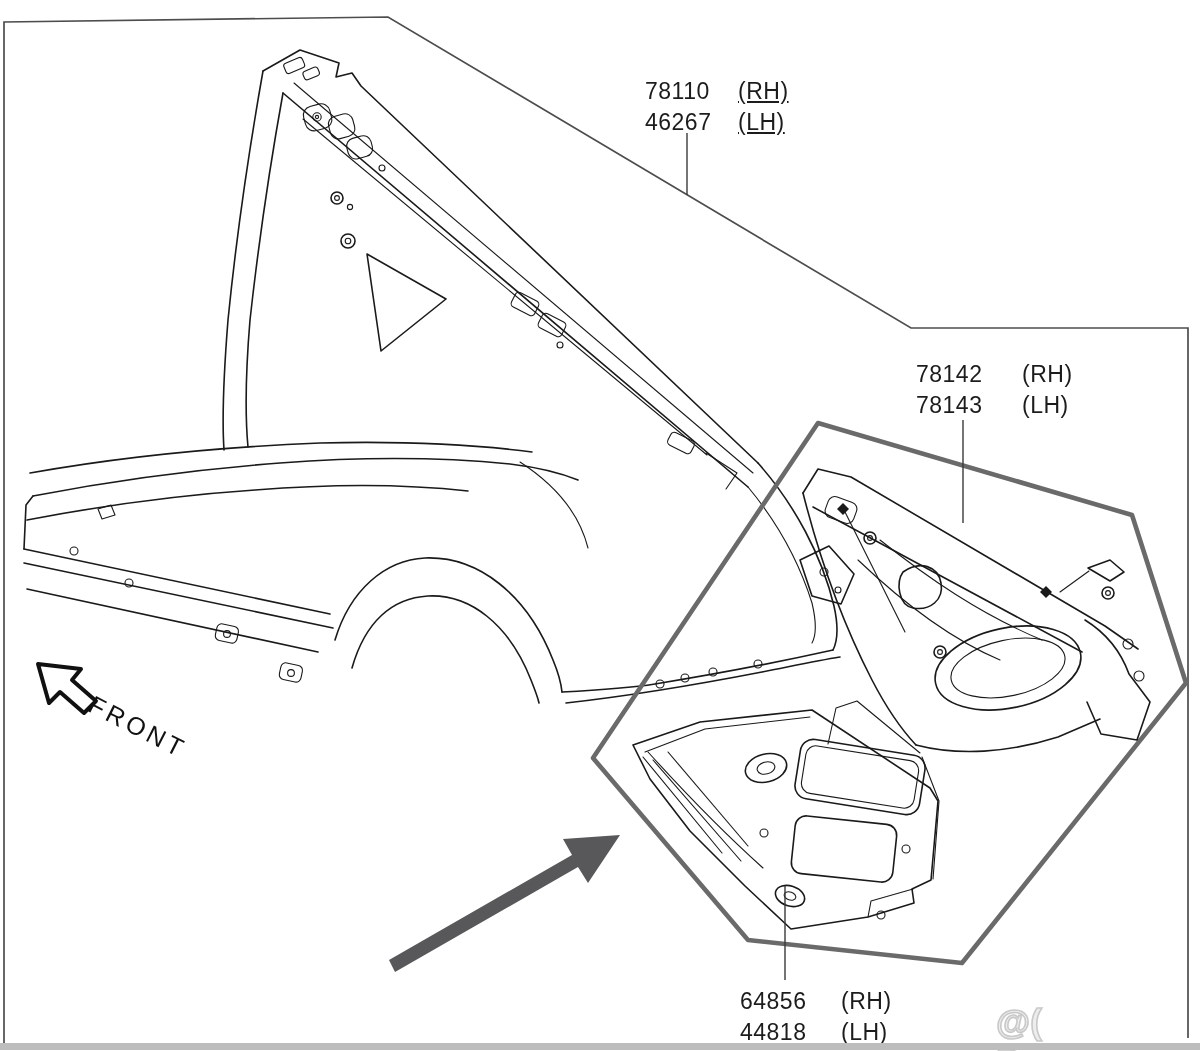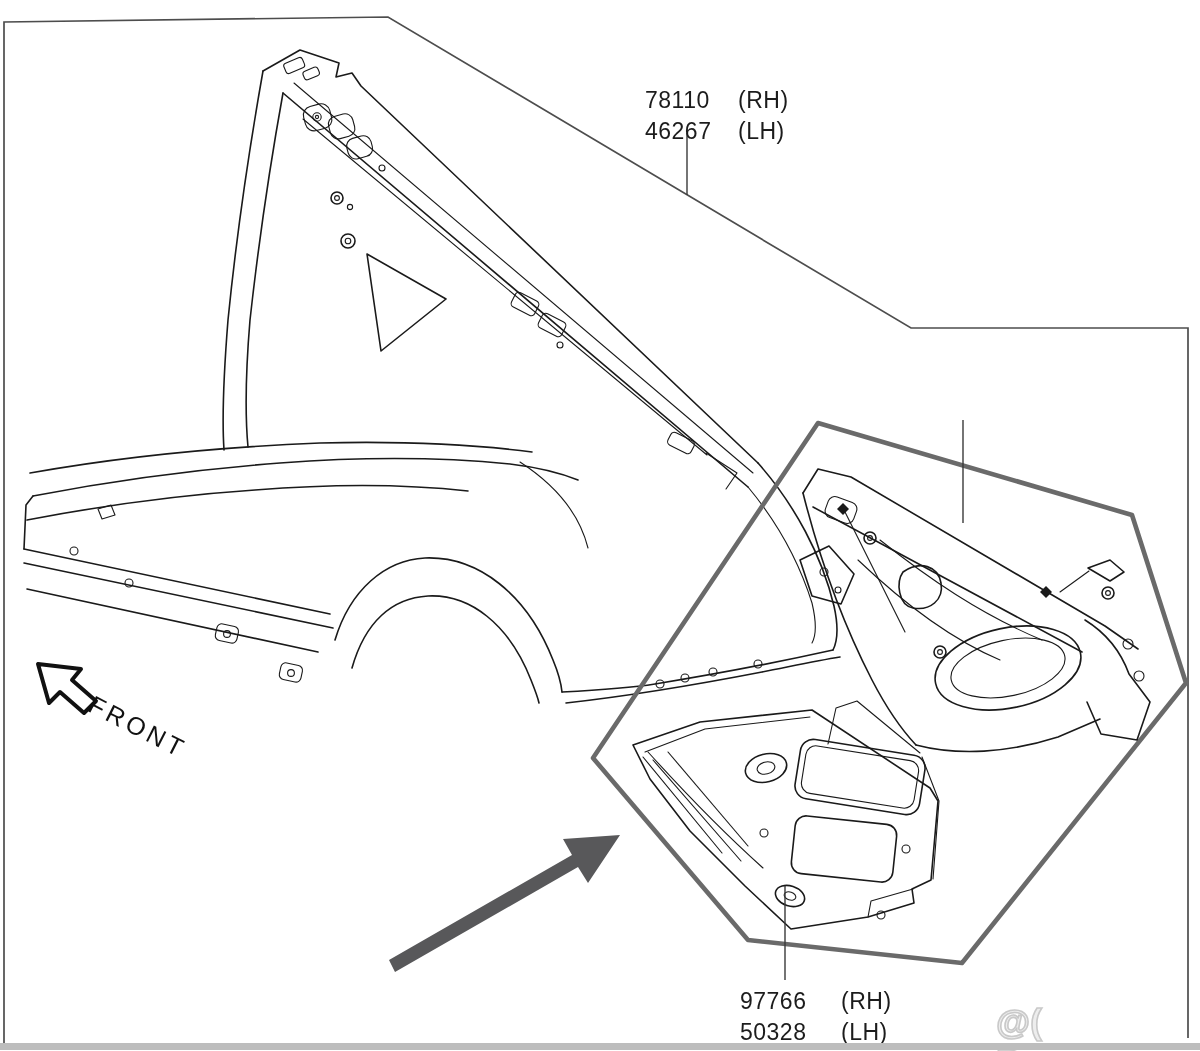--- a/index.html
+++ b/index.html
@@ -166,7 +166,7 @@
     <path class="front-arrow" d="M38,664 L81,669 L72,680 L96,701 L84,713 L60,692 L49,703 Z"></path>
   </svg>
 
-  <div class="part-label lbl-qp" style="left:645px;top:85px;">
+  <div class="part-label lbl-qp" style="left:645px;top:76px;text-decoration:underline;">
     <div class="label-row">
       <span class="code">78110</span><span class="side">(RH)</span>
     </div>

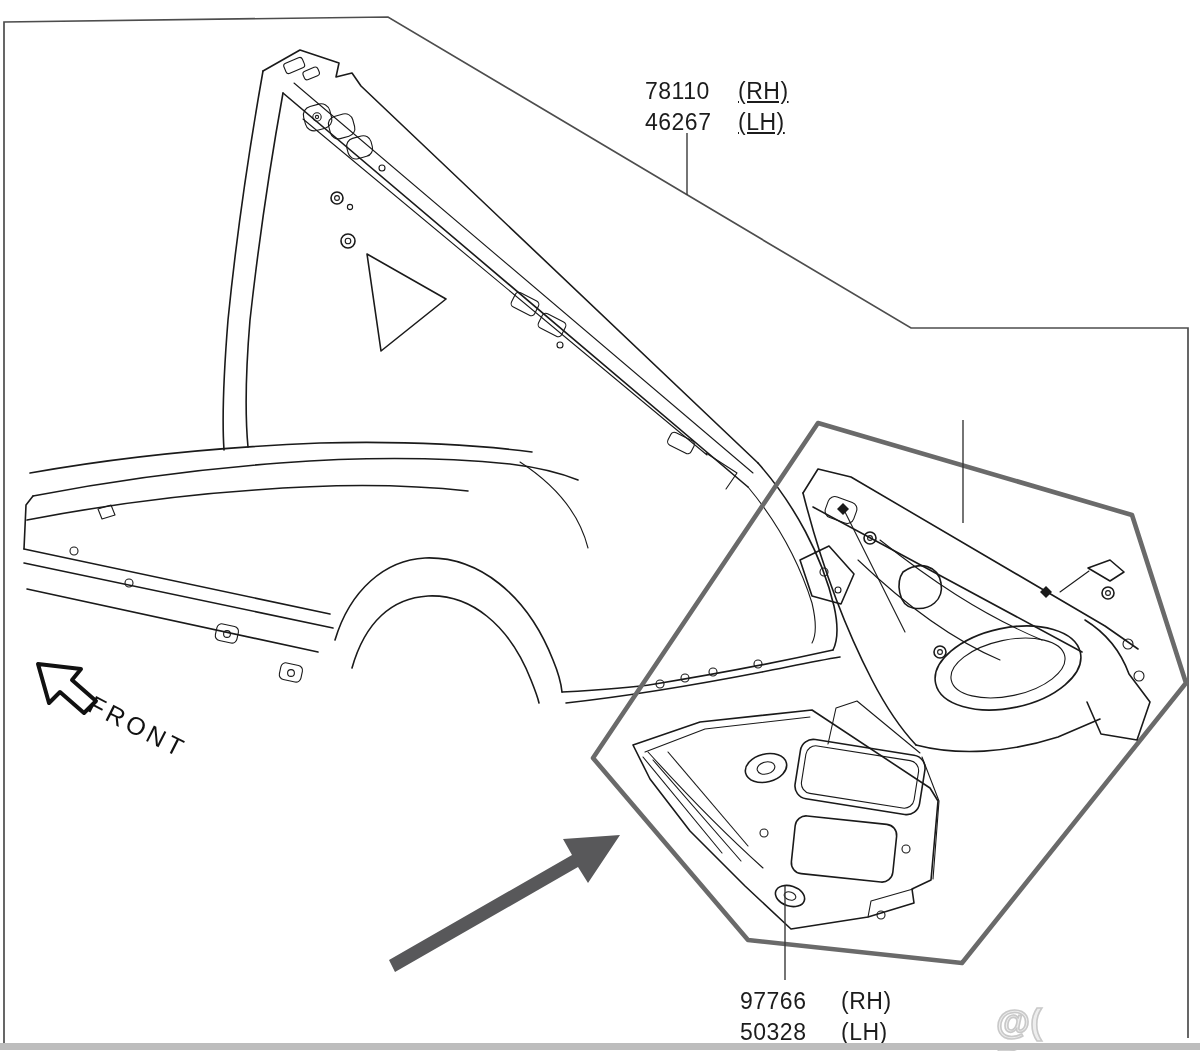--- a/index.html
+++ b/index.html
@@ -175,6 +175,14 @@
     </div>
   </div>
 
+  <div class="part-label lbl-wh" style="left:916px;top:359px;">
+    <div class="label-row">
+      <span class="code">78142</span><span class="side">(RH)</span>
+    </div>
+    <div class="label-row">
+      <span class="code">78143</span><span class="side">(LH)</span>
+    </div>
+  </div>
 
   <div class="part-label lbl-low" style="left:740px;top:986px;">
     <div class="label-row">

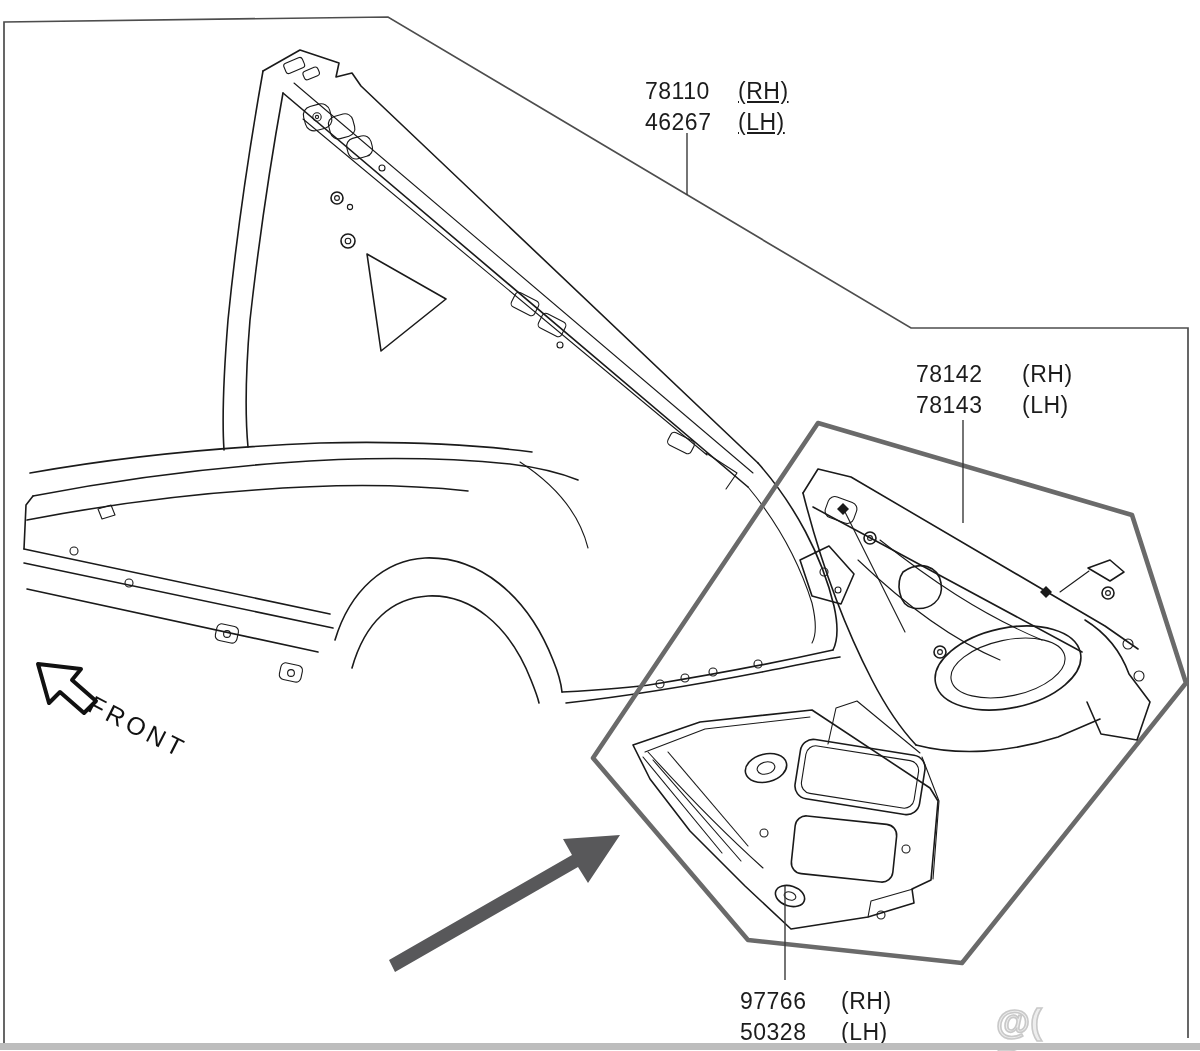--- a/index.html
+++ b/index.html
@@ -186,7 +186,7 @@
 
   <div class="part-label lbl-low" style="left:740px;top:986px;">
     <div class="label-row">
-      <span class="code">97766</span><span class="side">(RH)</span>
+      <span class="code">64856</span><span class="side">(RH)</span>
     </div>
     <div class="label-row">
       <span class="code">50328</span><span class="side">(LH)</span>

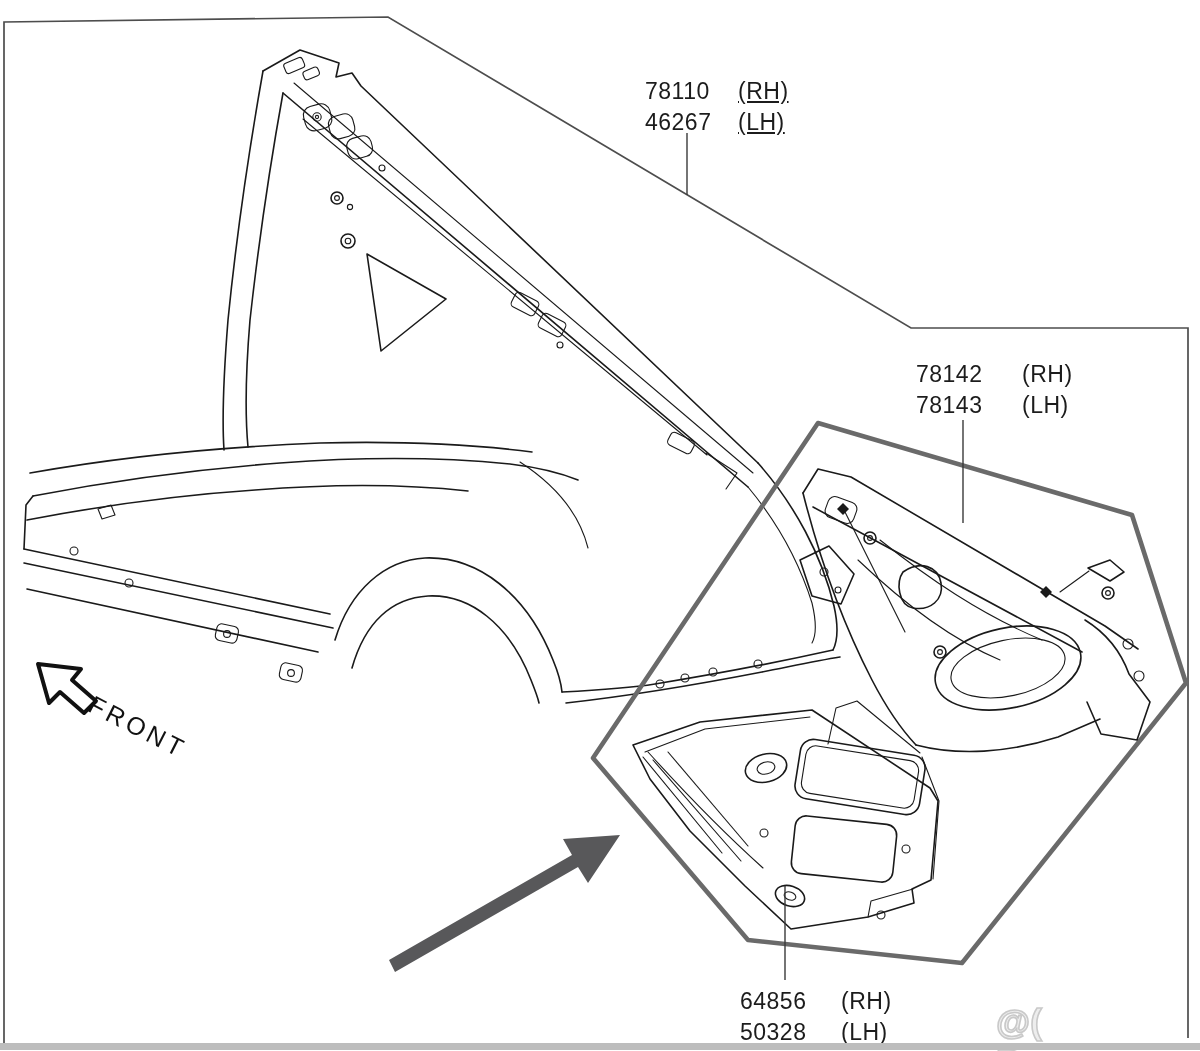--- a/index.html
+++ b/index.html
@@ -189,7 +189,7 @@
       <span class="code">64856</span><span class="side">(RH)</span>
     </div>
     <div class="label-row">
-      <span class="code">50328</span><span class="side">(LH)</span>
+      <span class="code">44818</span><span class="side">(LH)</span>
     </div>
   </div>
 

